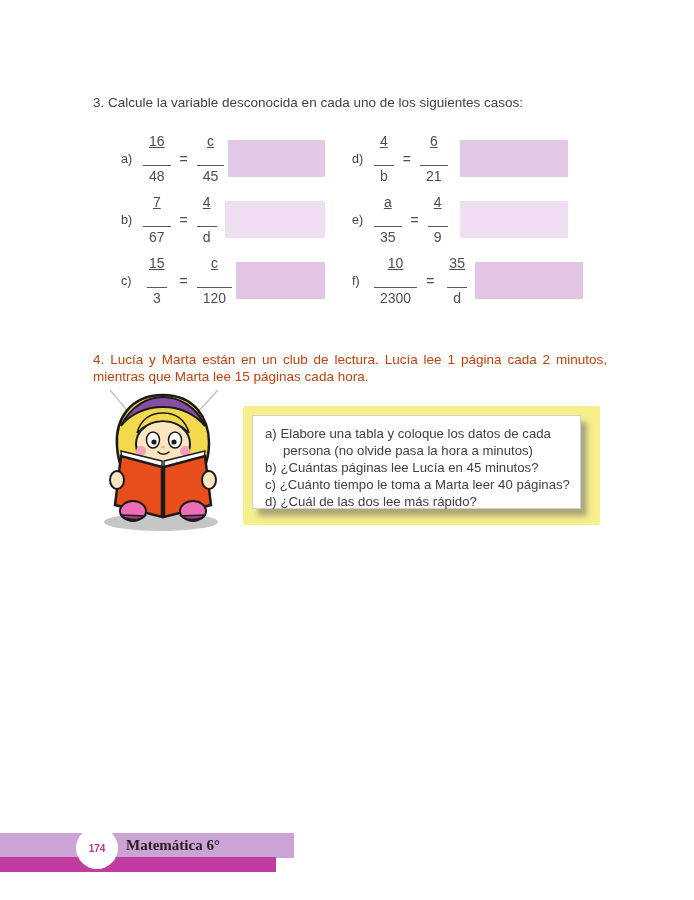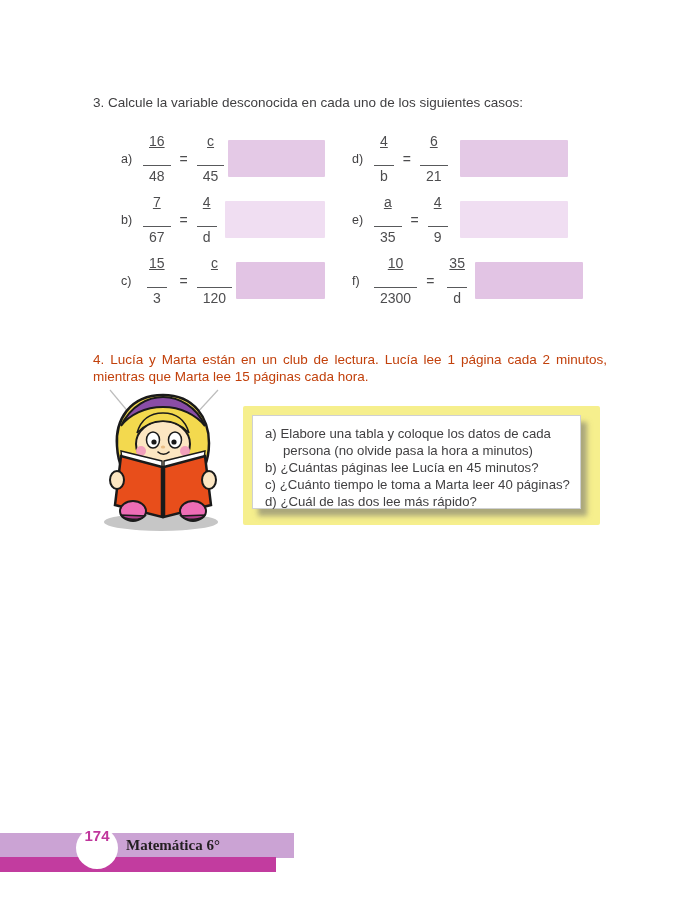--- a/index.html
+++ b/index.html
@@ -53,8 +53,8 @@
   .page-circle {
     position:absolute; left:76px; top:827px; width:42px; height:42px;
     background:#ffffff; border-radius:50%;
-    display:flex; justify-content:center;
-    font-weight:bold; font-size:15px;
+    display:flex; align-items:center; justify-content:center;
+    font-weight:bold; font-size:10px;
   }
   .footer-label {
     position:absolute; left:126px; top:837px;

